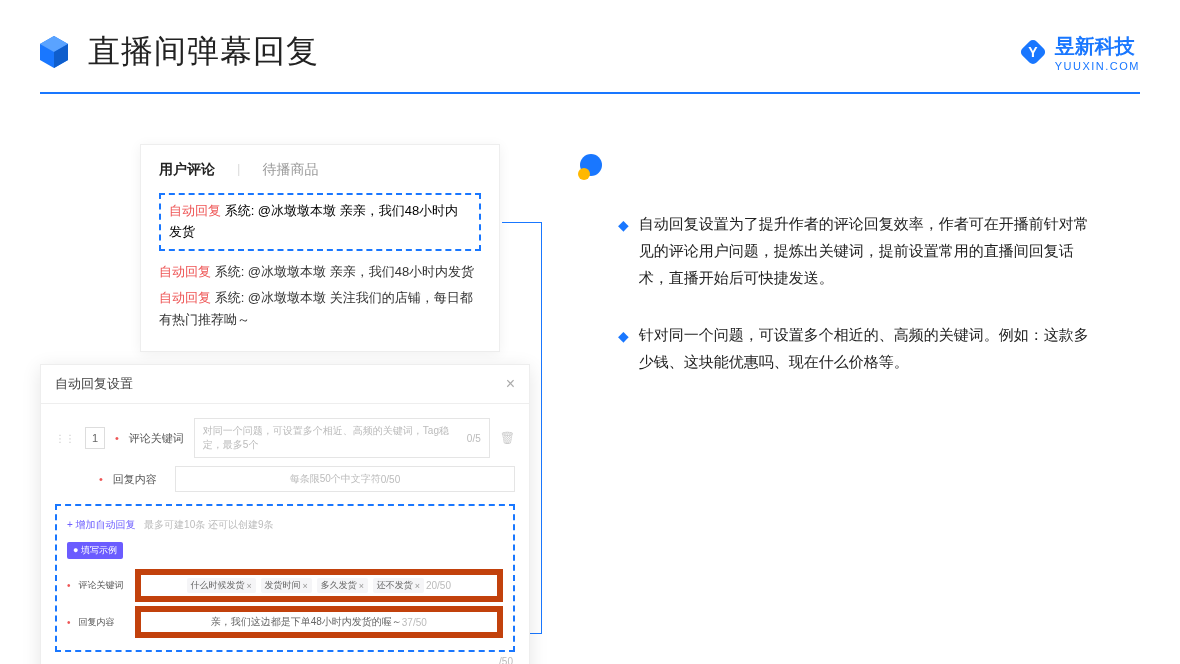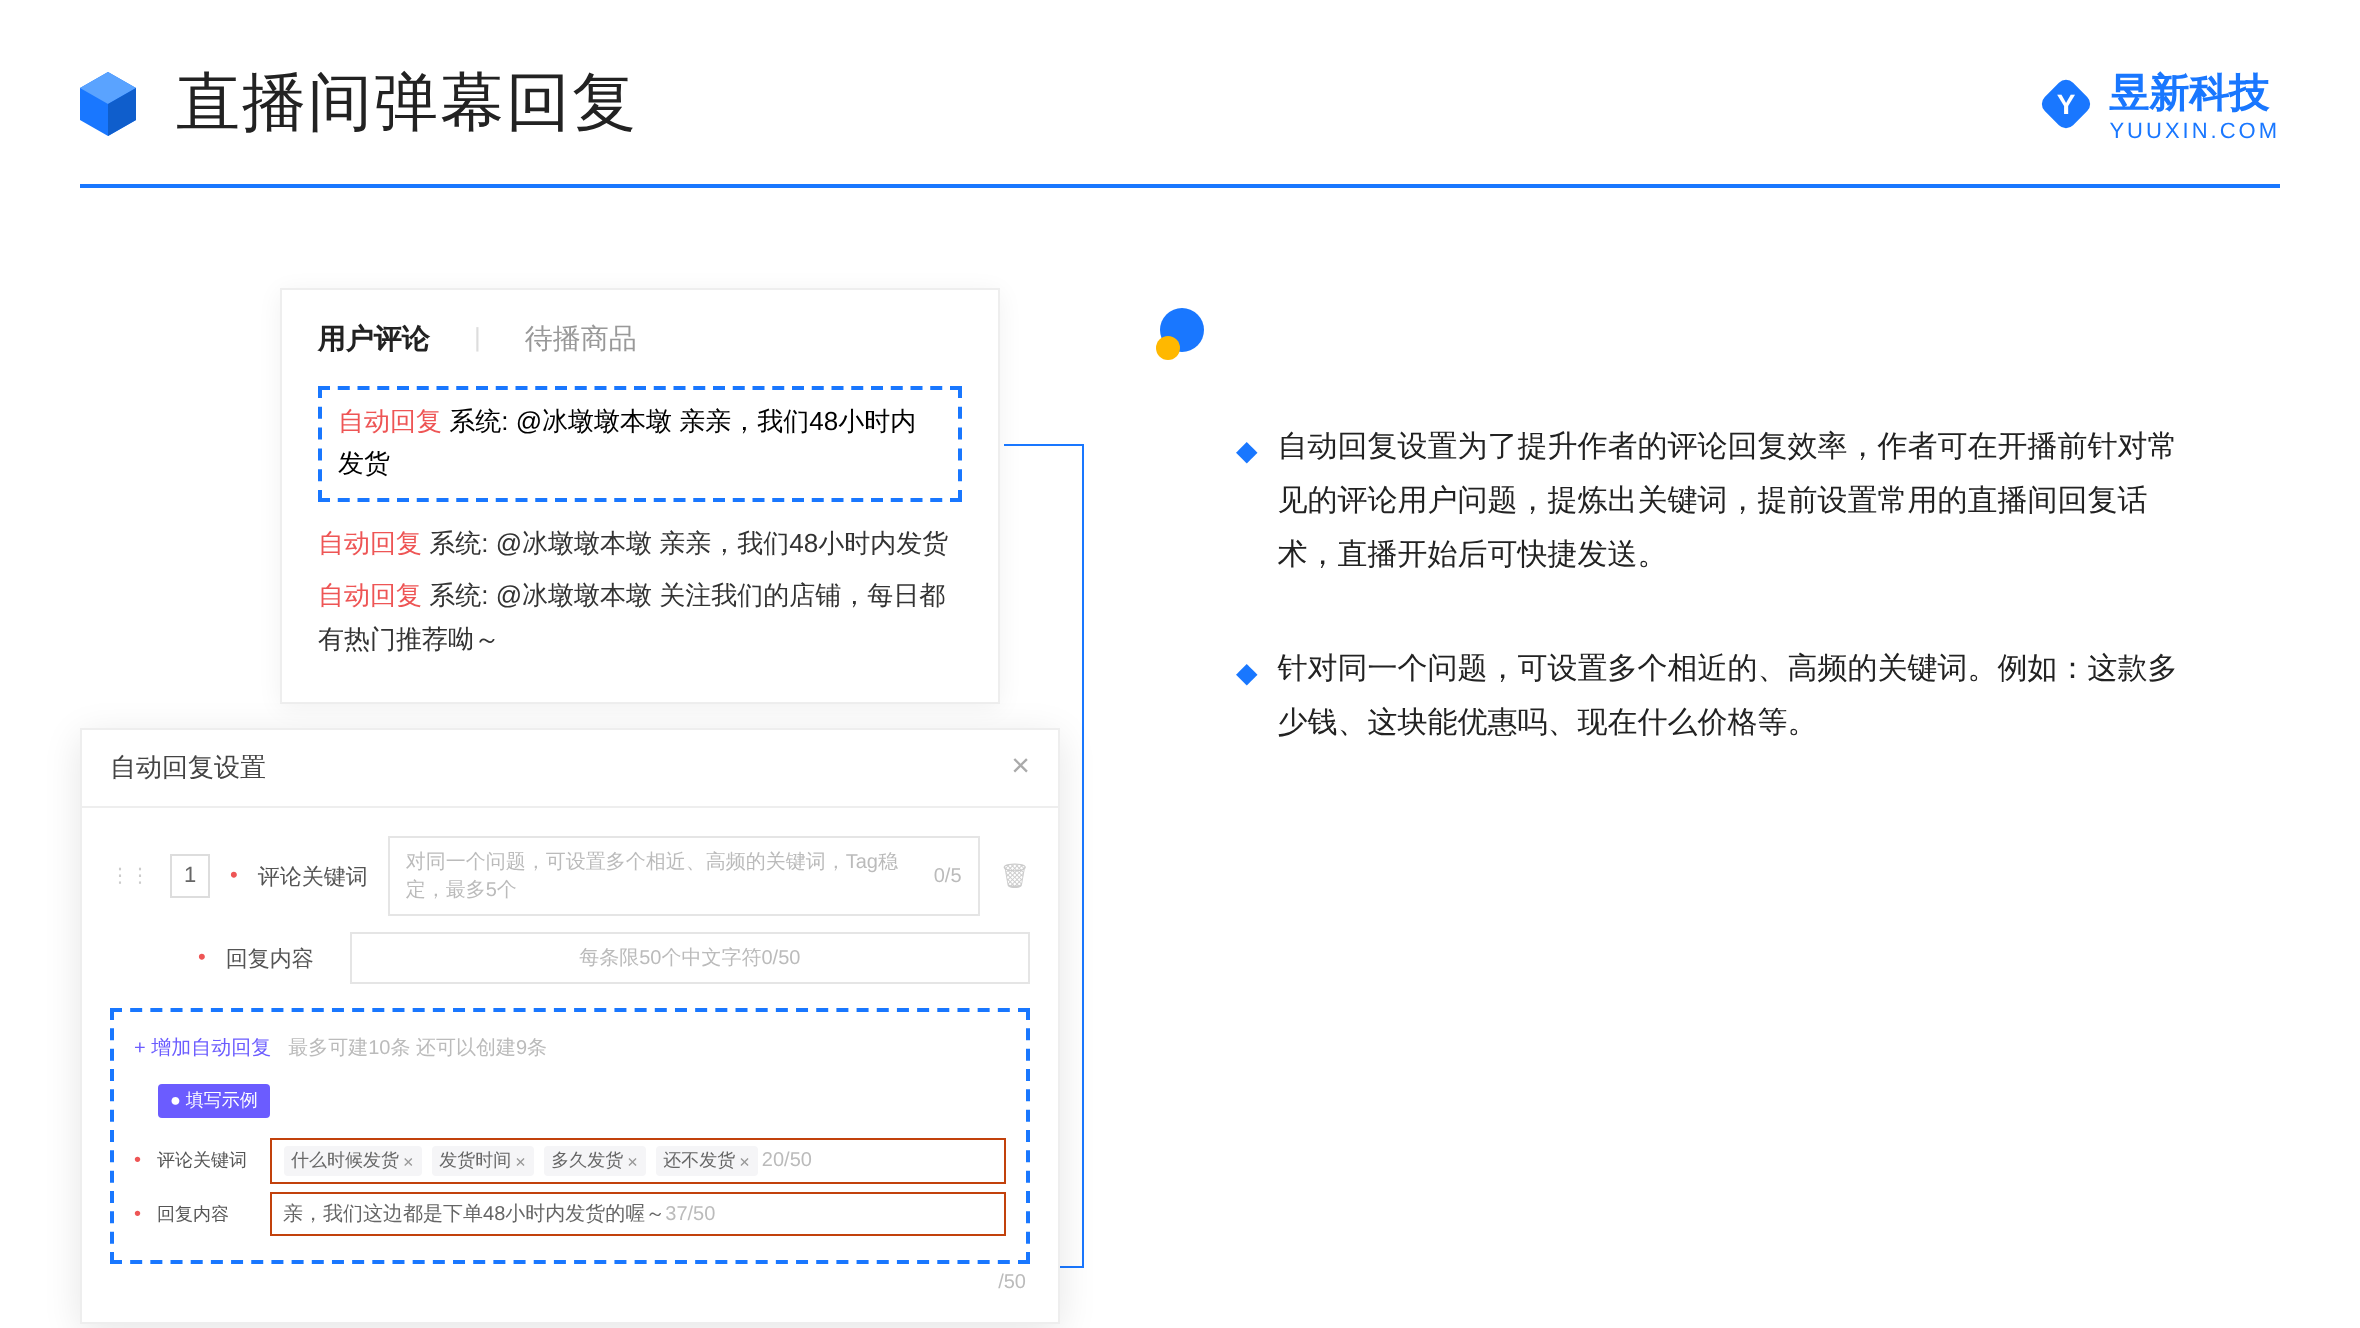--- a/index.html
+++ b/index.html
@@ -46,7 +46,7 @@
 .highlight-box2 { border: 2px dashed #1977ff; padding: 8px 10px; margin-top: 12px; }
 .add-link { color: #6b5cff; font-size: 10px; }
 .add-hint { color: #bbb; font-size: 10px; margin-left: 4px; }
-.example-tag { display: inline-block; background: #6b5cff; color: #fff; font-size: 9px; padding: 2px 6px; border-radius: 2px; margin: 6px 12px; }
+.example-tag { display: inline-block; background: #6b5cff; color: #fff; font-size: 9px; padding: 2px 6px; border-radius: 2px; margin: 6px 0; }
 
 .chip { display: inline-flex; align-items: center; background: #f5f5f7; border-radius: 2px; padding: 1px 4px; font-size: 9px; color: #666; margin-right: 2px; }
 .chip-x { margin-left: 2px; color: #999; }

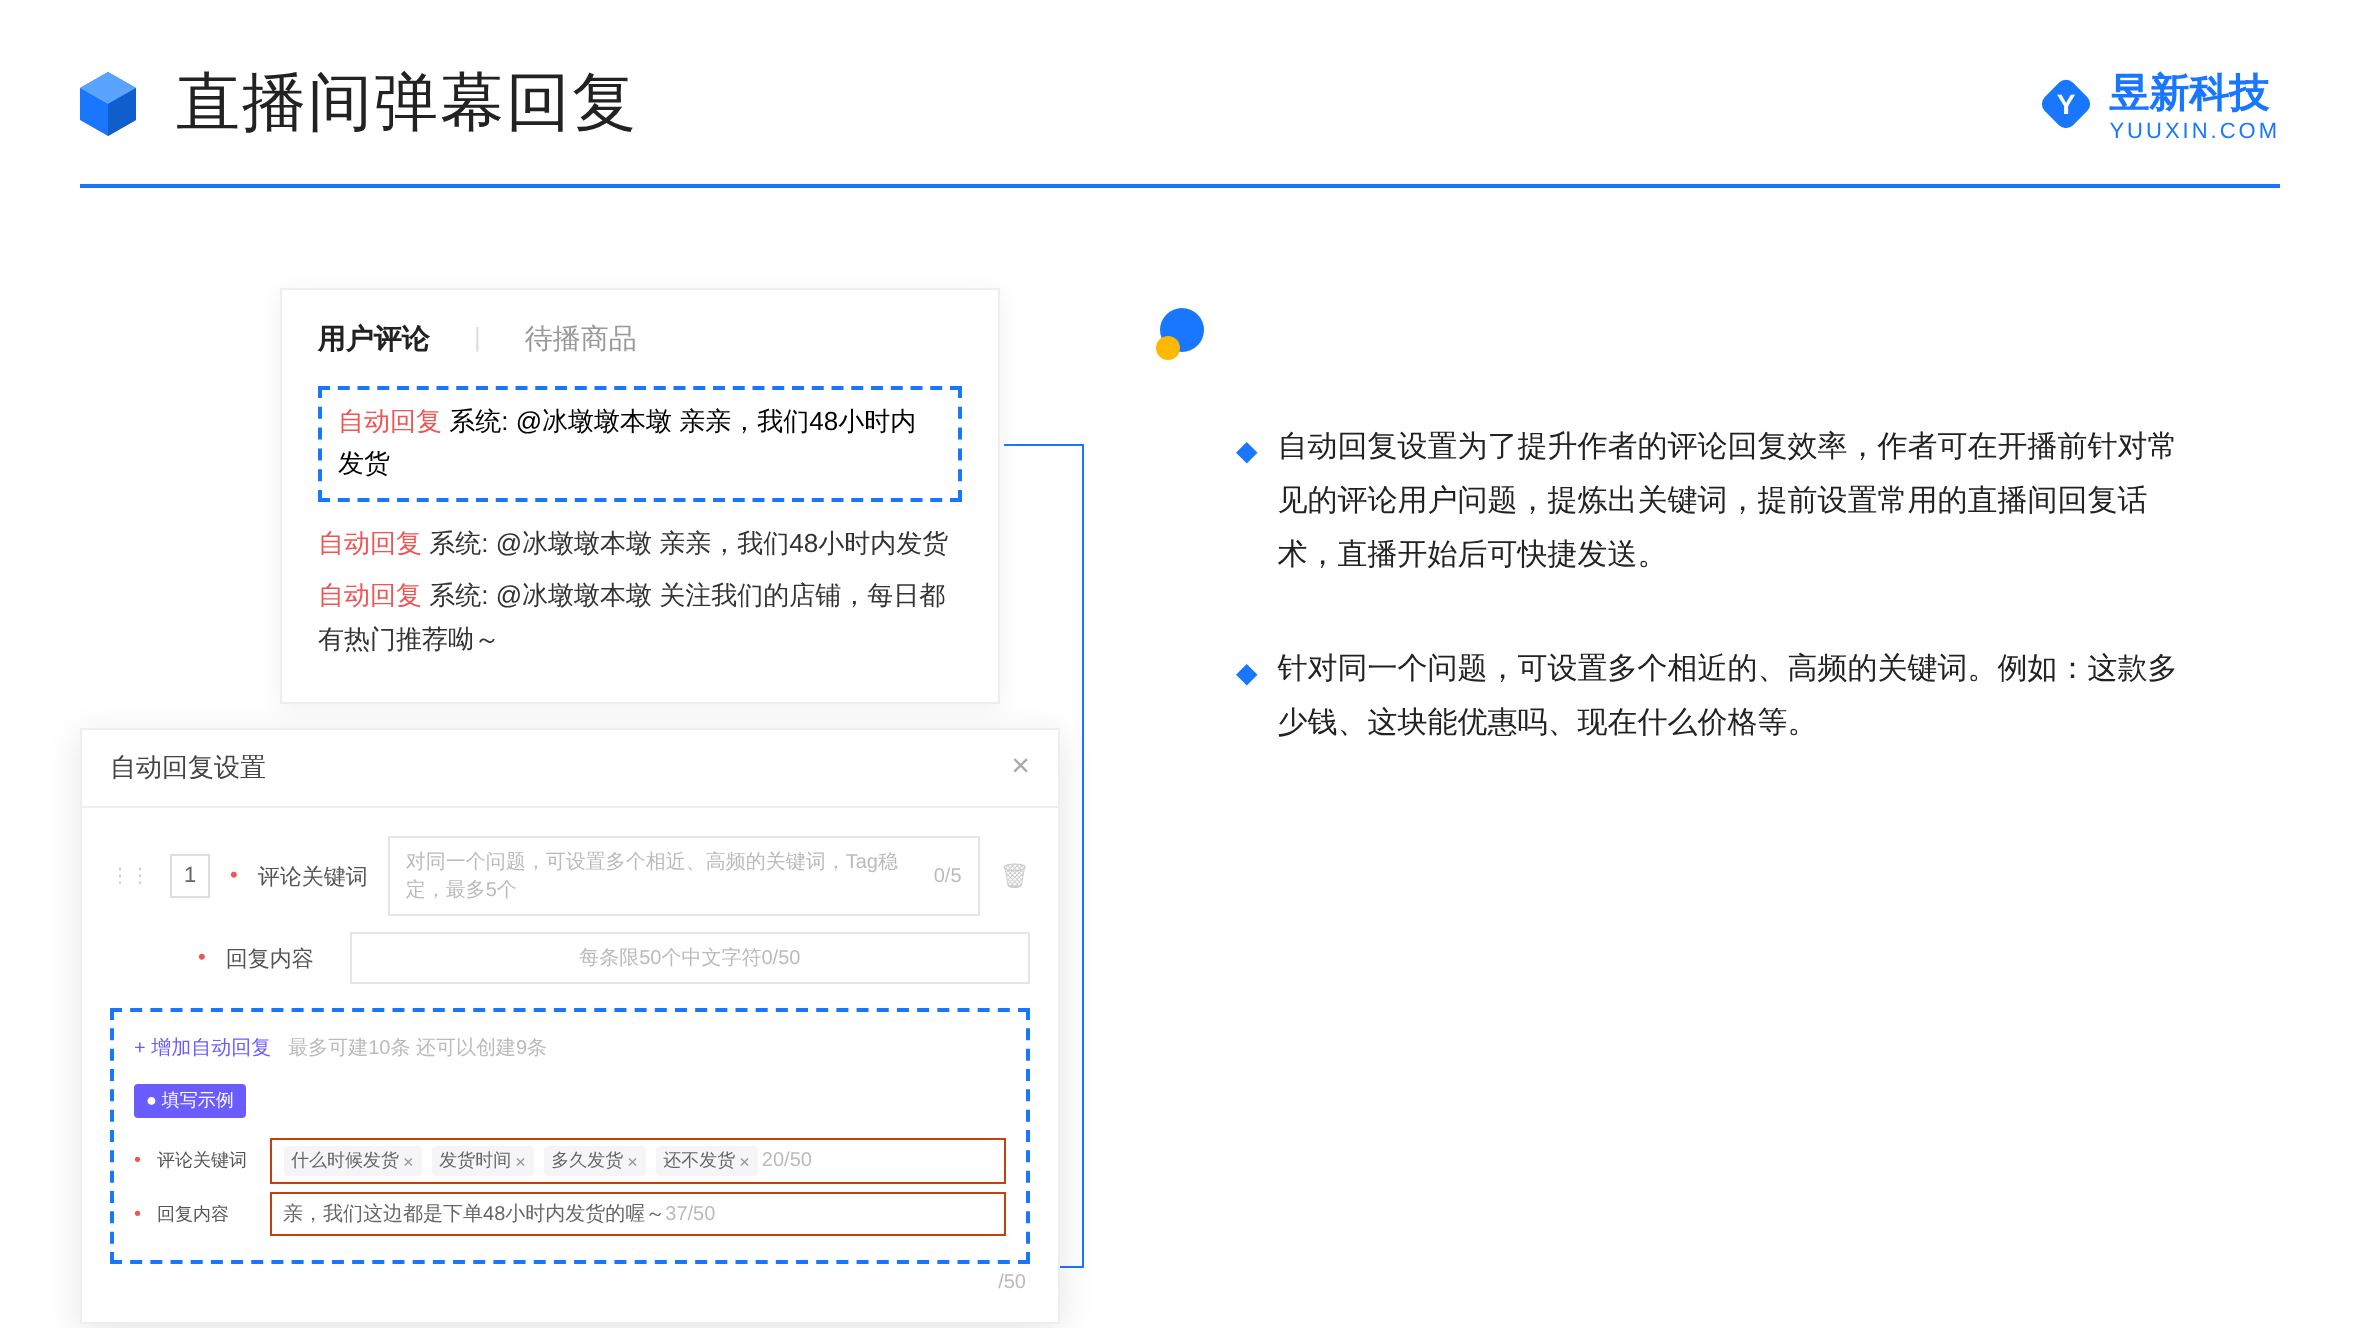--- a/index.html
+++ b/index.html
@@ -52,7 +52,7 @@
 .chip-x { margin-left: 2px; color: #999; }
 
 .example-row { display: flex; align-items: center; gap: 8px; margin: 4px 0; font-size: 10px; }
-.example-input { flex: 1; border: 1px solid #c2410c; padding: 3px 6px; display: flex; justify-content: flex-start; align-items: center; background: #fff; }
+.example-input { flex: 1; border: 6px solid #c2410c; padding: 3px 6px; display: flex; justify-content: center; align-items: center; background: #fff; }
 
 .connector { position: absolute; top: 78px; left: 462px; width: 40px; height: 412px; border-top: 1.5px solid #1977ff; border-right: 1.5px solid #1977ff; border-bottom: 1.5px solid #1977ff; pointer-events: none; }
 

